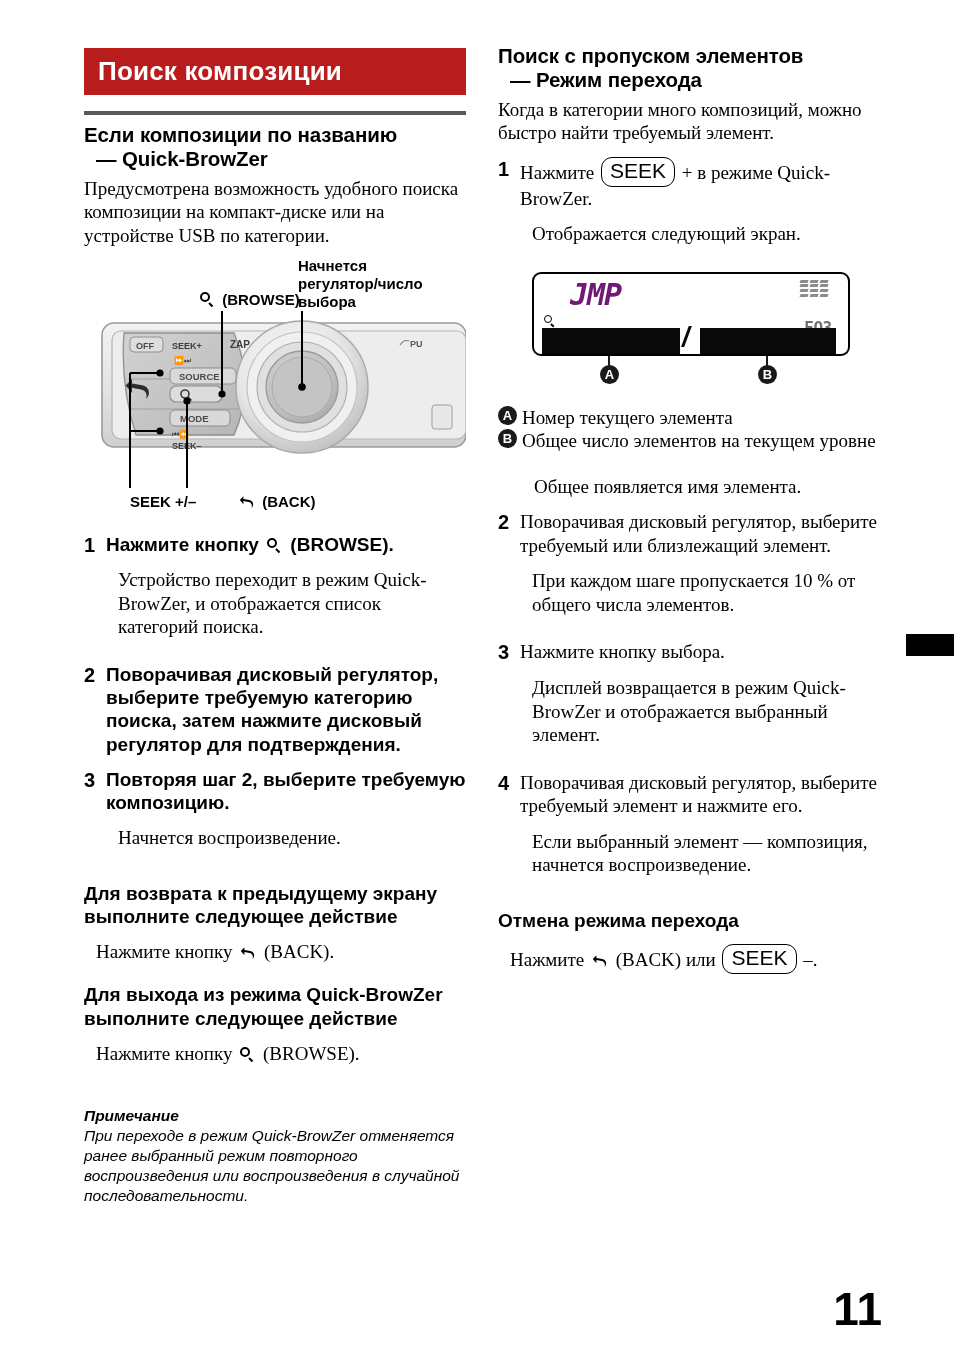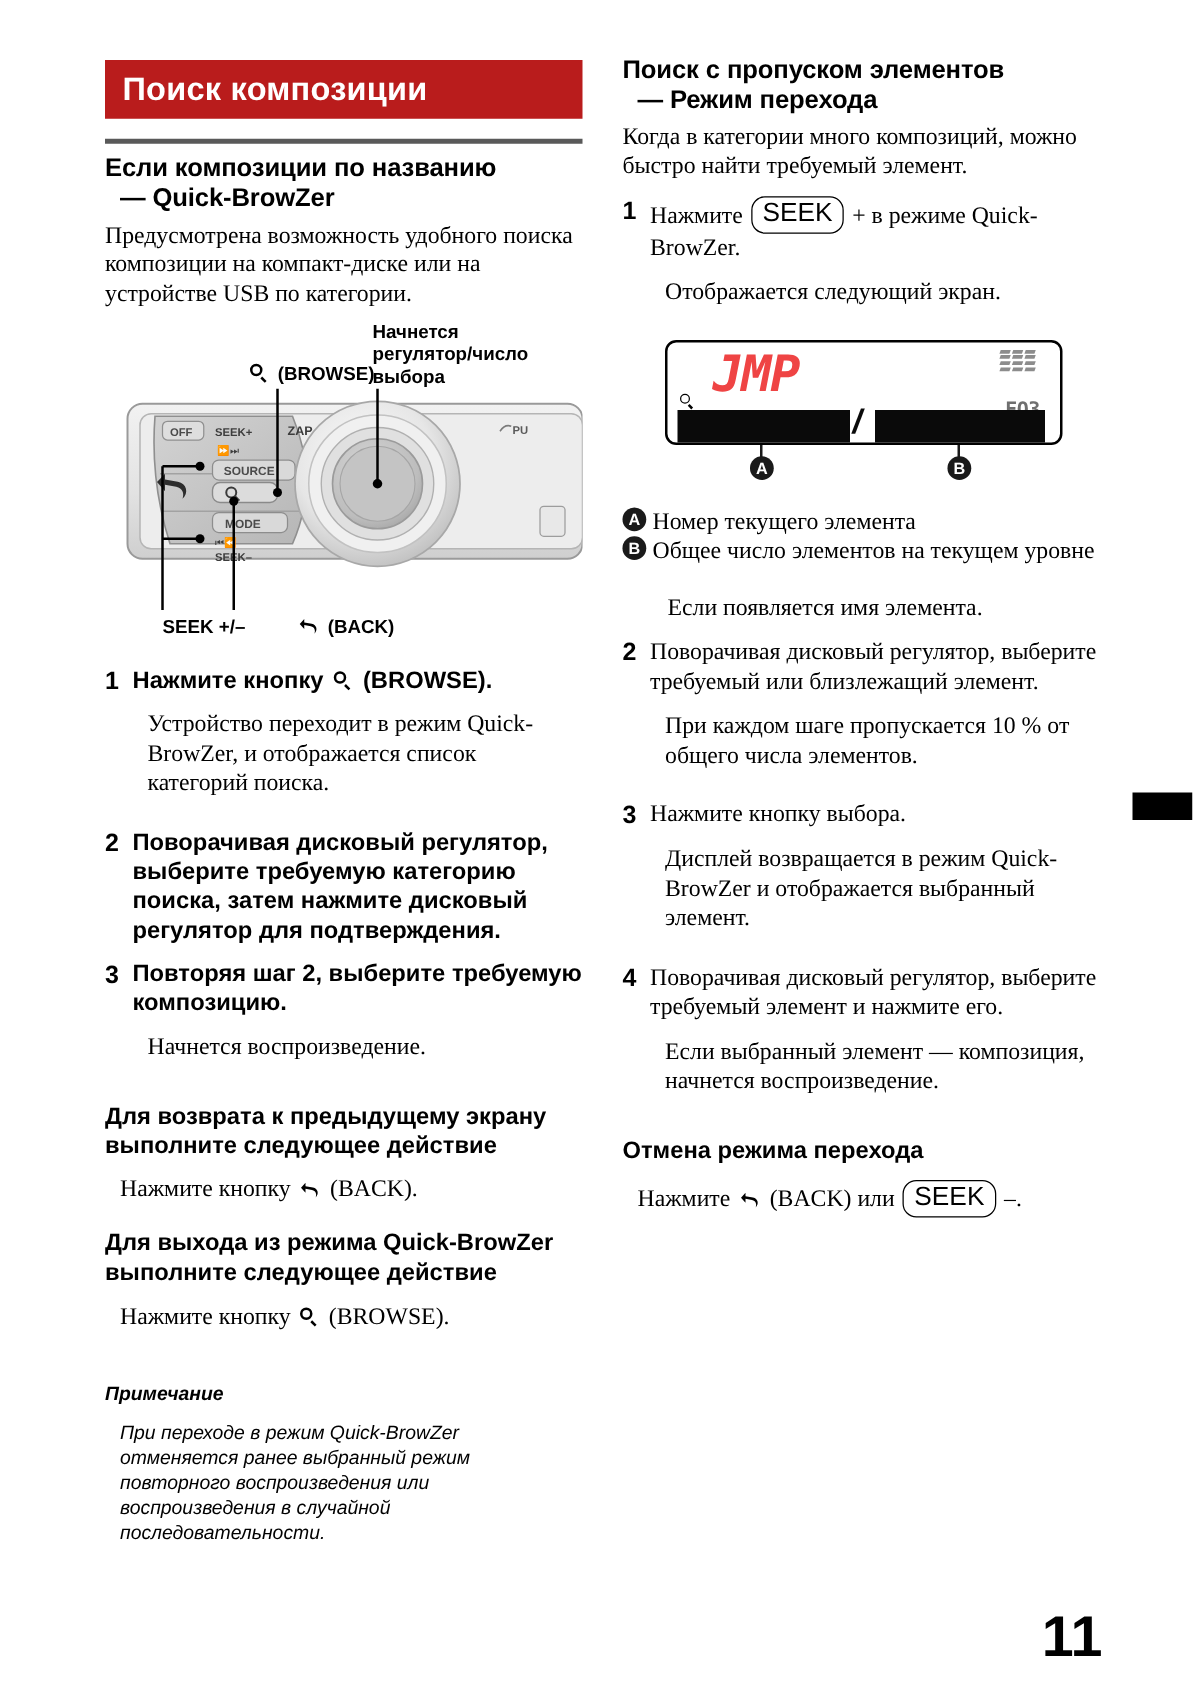--- a/index.html
+++ b/index.html
@@ -238,11 +238,11 @@
     position: absolute;
     left: 36px; top: 3px;
     font-family: "DejaVu Sans Mono", monospace;
-    font-size: 40px;
+    font-size: 30px;
     font-weight: bold;
     font-style: italic;
     letter-spacing: -1px;
-    color: #ef4444;
+    color: #701a75;
   }
   .lcd-eq {
     position: absolute;

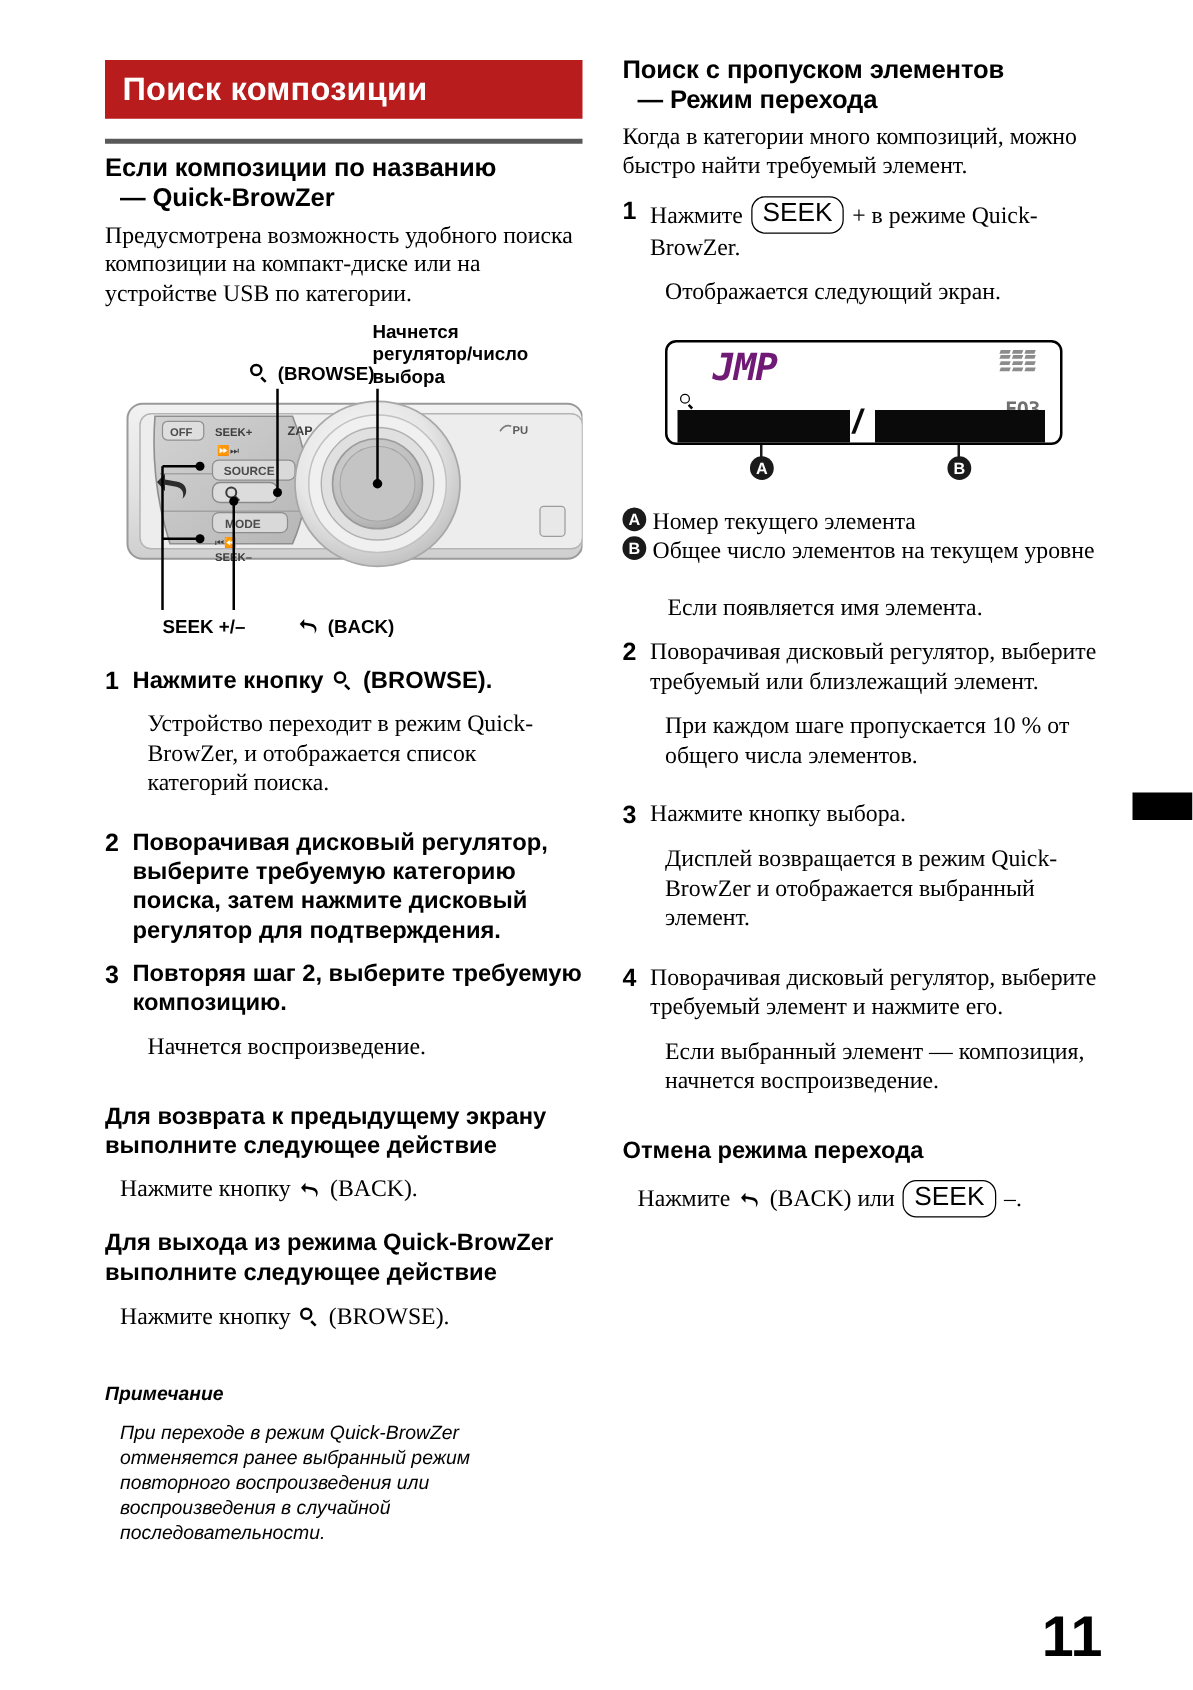--- a/index.html
+++ b/index.html
@@ -612,7 +612,7 @@
       </div>
     </div>
 
-    <p class="step-desc mt22" style="padding-left:24px;">Если появляется имя элемента.</p>
+    <p class="step-desc mt22" style="padding-left:24px;">Общее появляется имя элемента.</p>
 
     <div class="step">
       <div class="num">2</div>

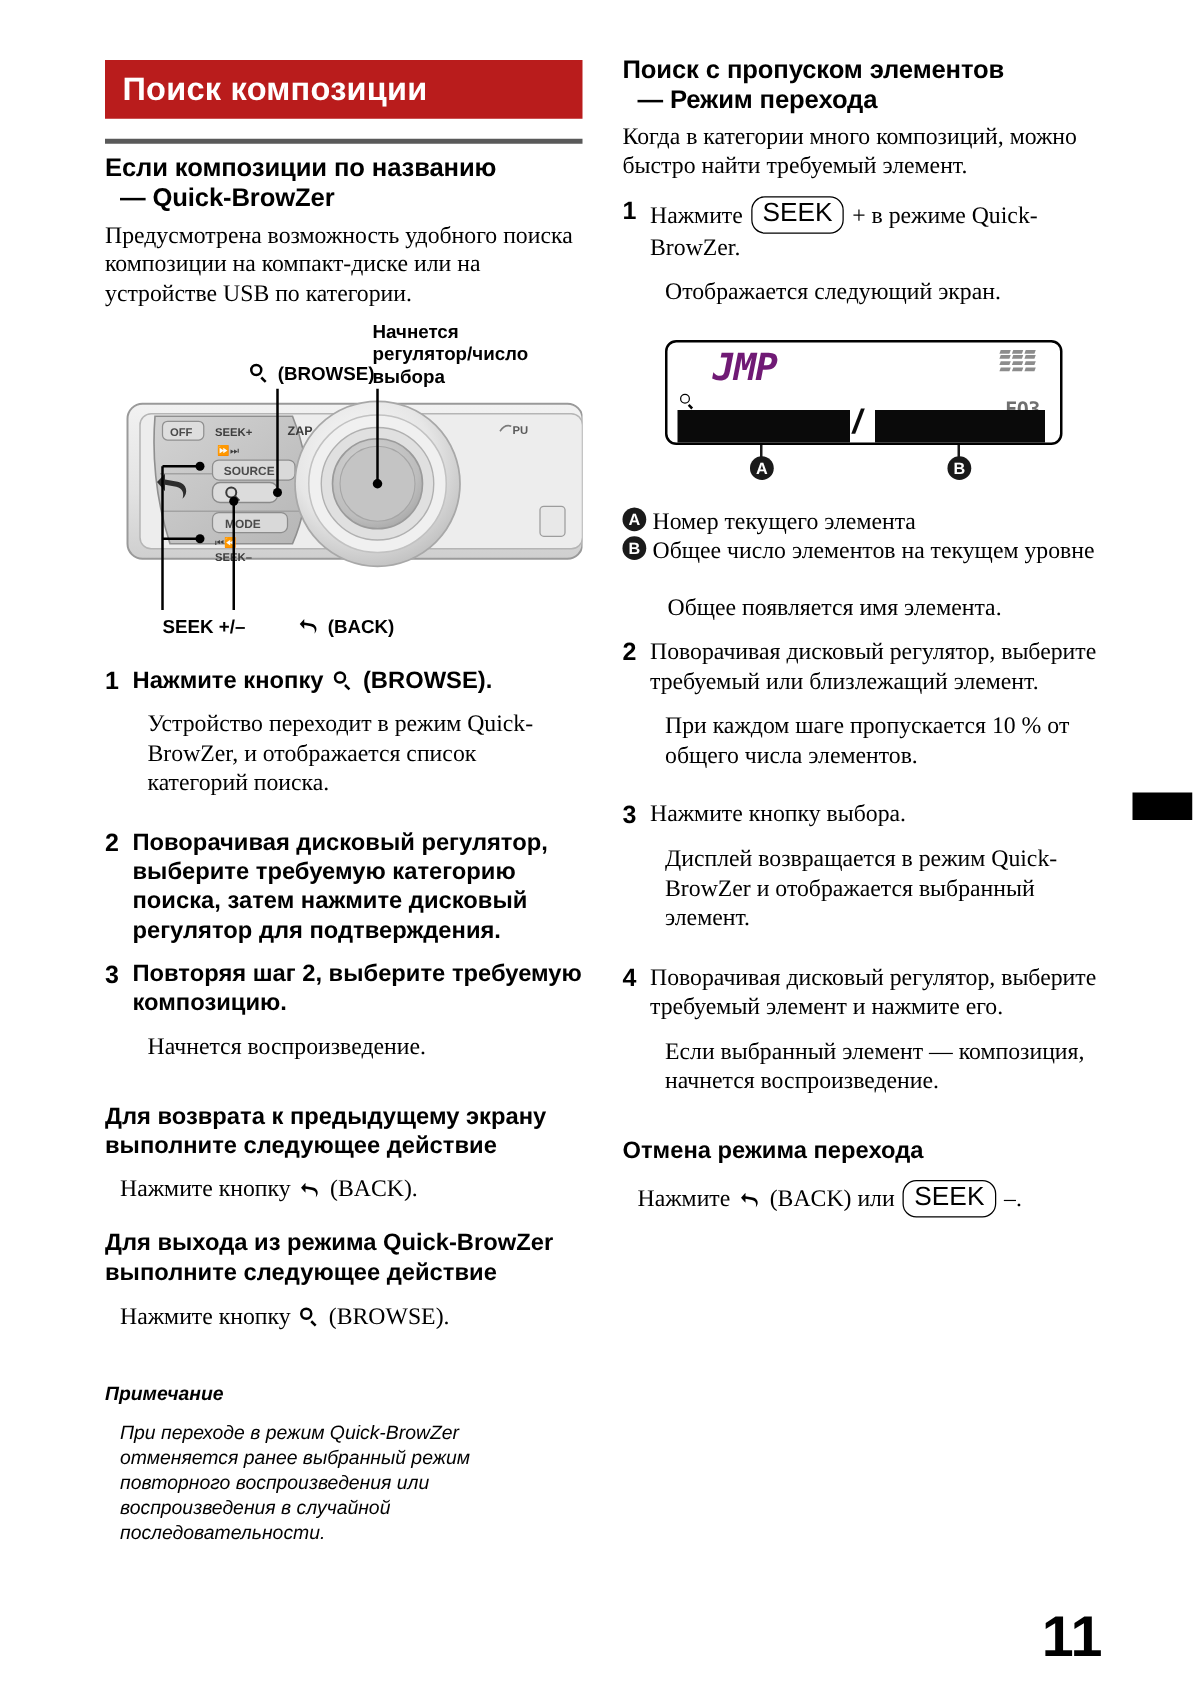--- a/index.html
+++ b/index.html
@@ -134,7 +134,7 @@
     font-style: italic;
     font-size: 15.5px;
     line-height: 1.28;
-    margin: 12px;
+    margin: 0;
   }
 
   

